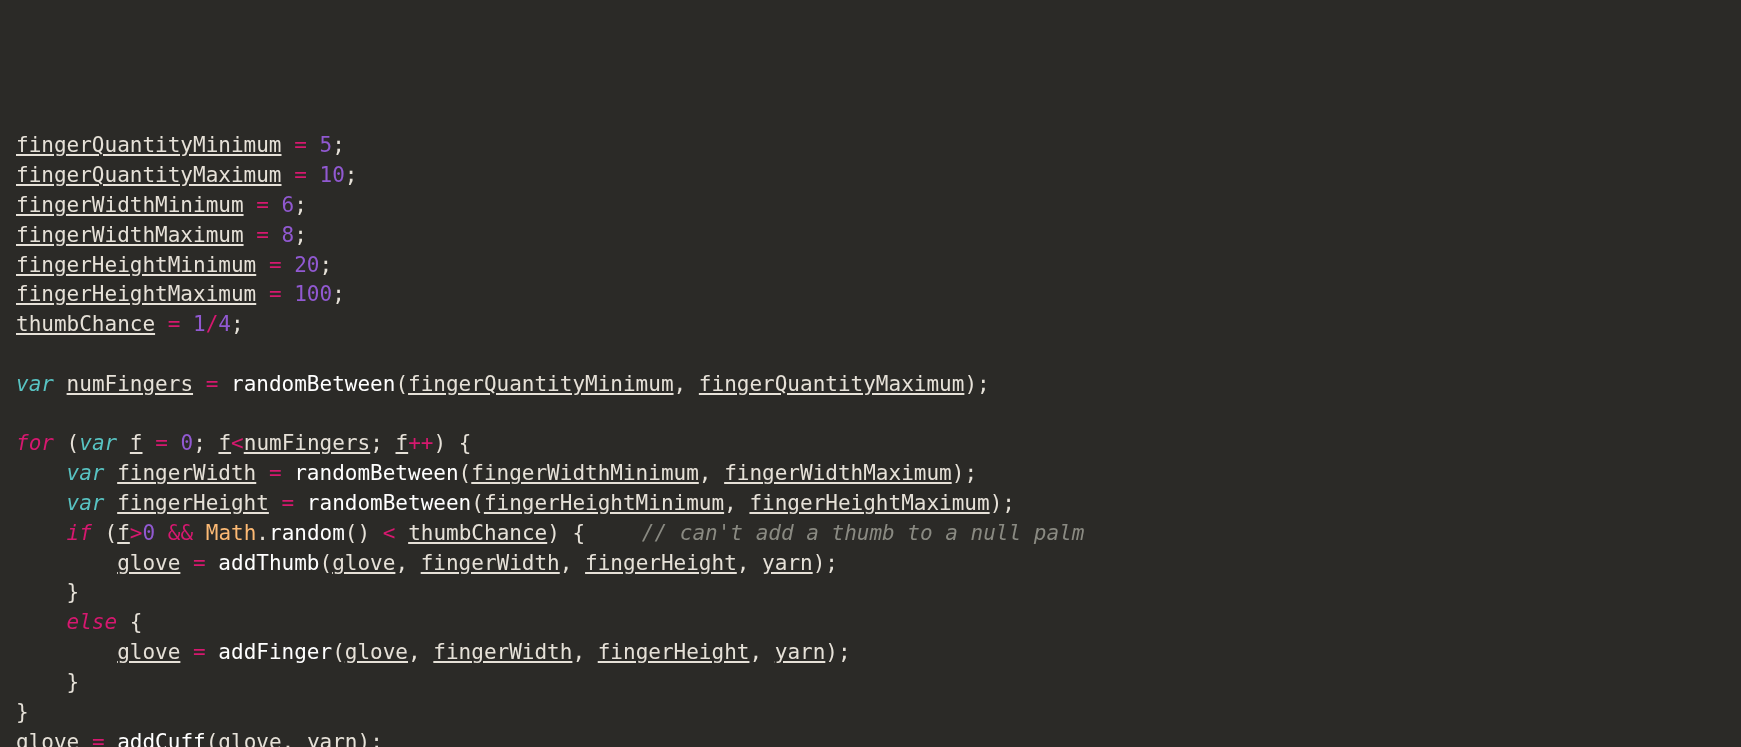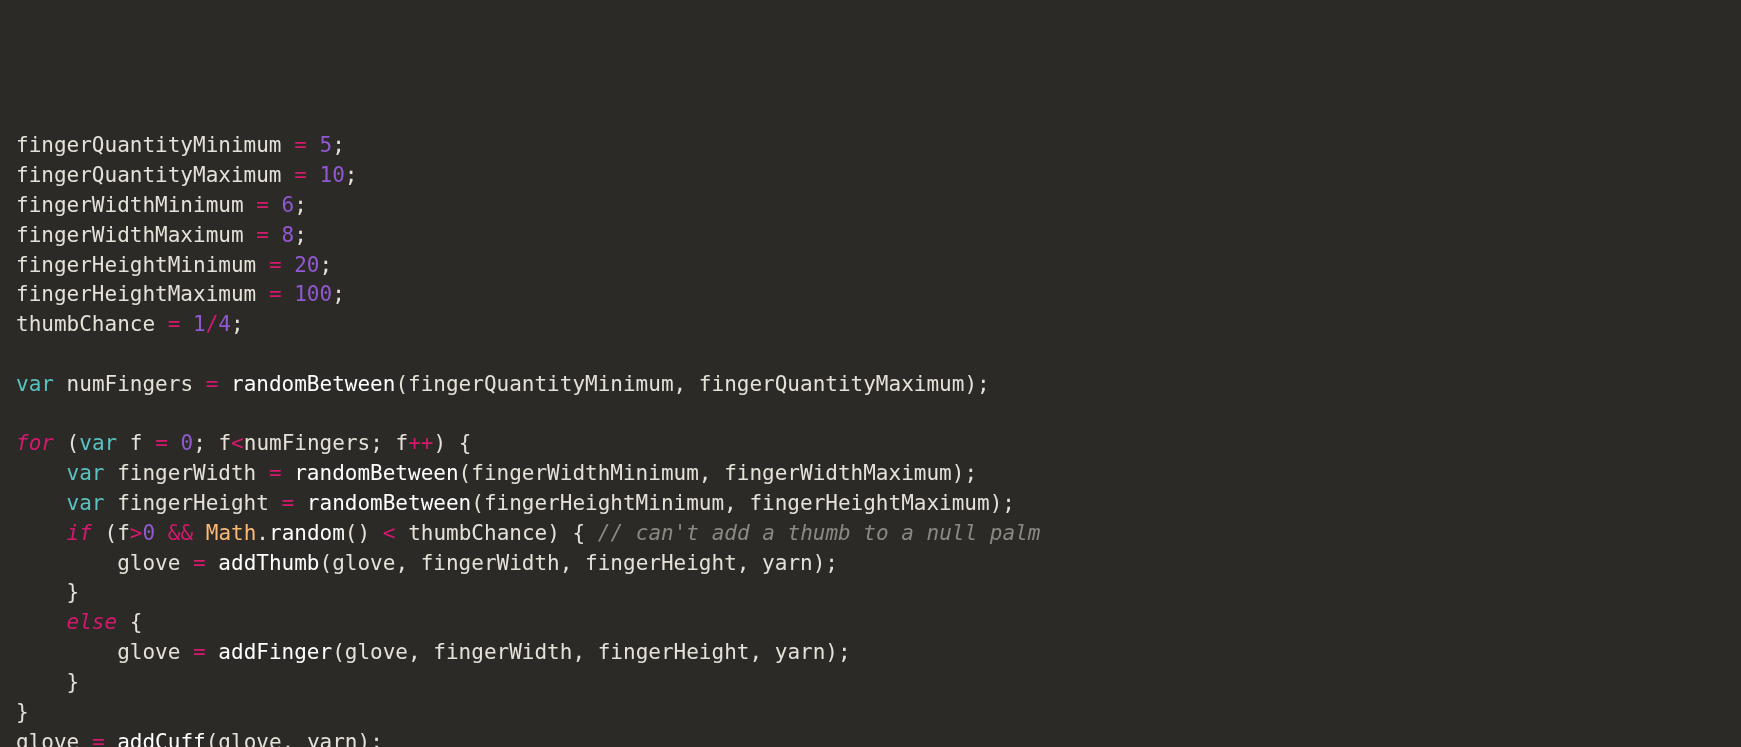--- a/index.html
+++ b/index.html
@@ -15,7 +15,7 @@
     width: 1741px;
     height: 747px;
   }
-  .tok-var     { color: #e6e1d8; }   
+  .tok-var     { color: #e6e1d8; text-decoration: underline; }   
   .tok-keyword { color: #d6186f; font-style: italic; text-align: center; } 
   .tok-decl    { color: #58c3c2; } 
   .tok-op      { color: #d6186f; } 

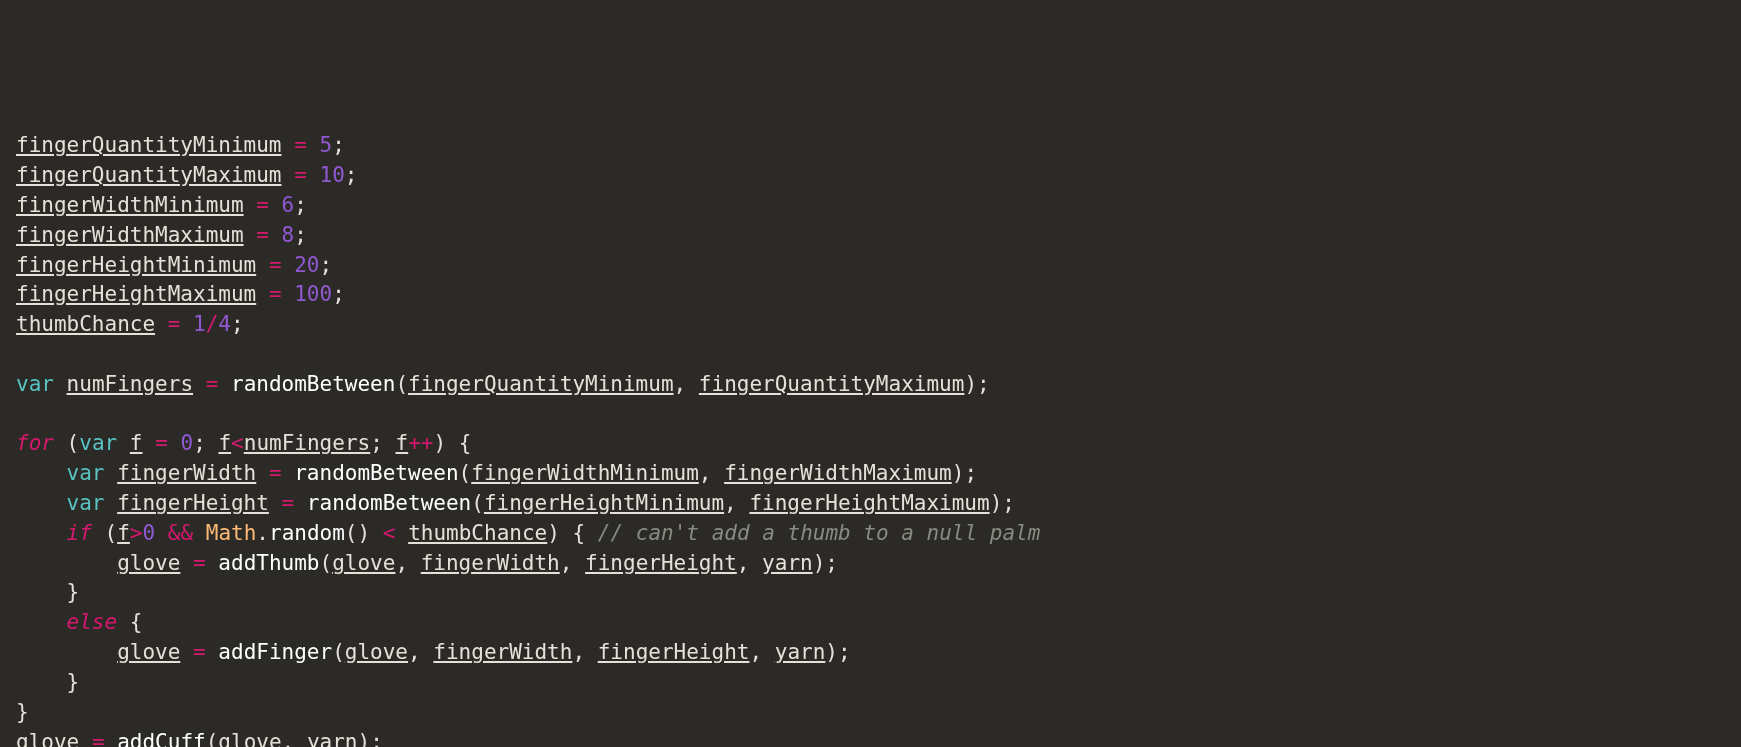--- a/index.html
+++ b/index.html
@@ -17,7 +17,7 @@
   }
   .tok-var     { color: #e6e1d8; text-decoration: underline; }   
   .tok-keyword { color: #d6186f; font-style: italic; text-align: center; } 
-  .tok-decl    { color: #58c3c2; } 
+  .tok-decl    { color: #58c3c2; font-style: italic; } 
   .tok-op      { color: #d6186f; } 
   .tok-num     { color: #9159d1; } 
   .tok-punc    { color: #e6e1d8; } 

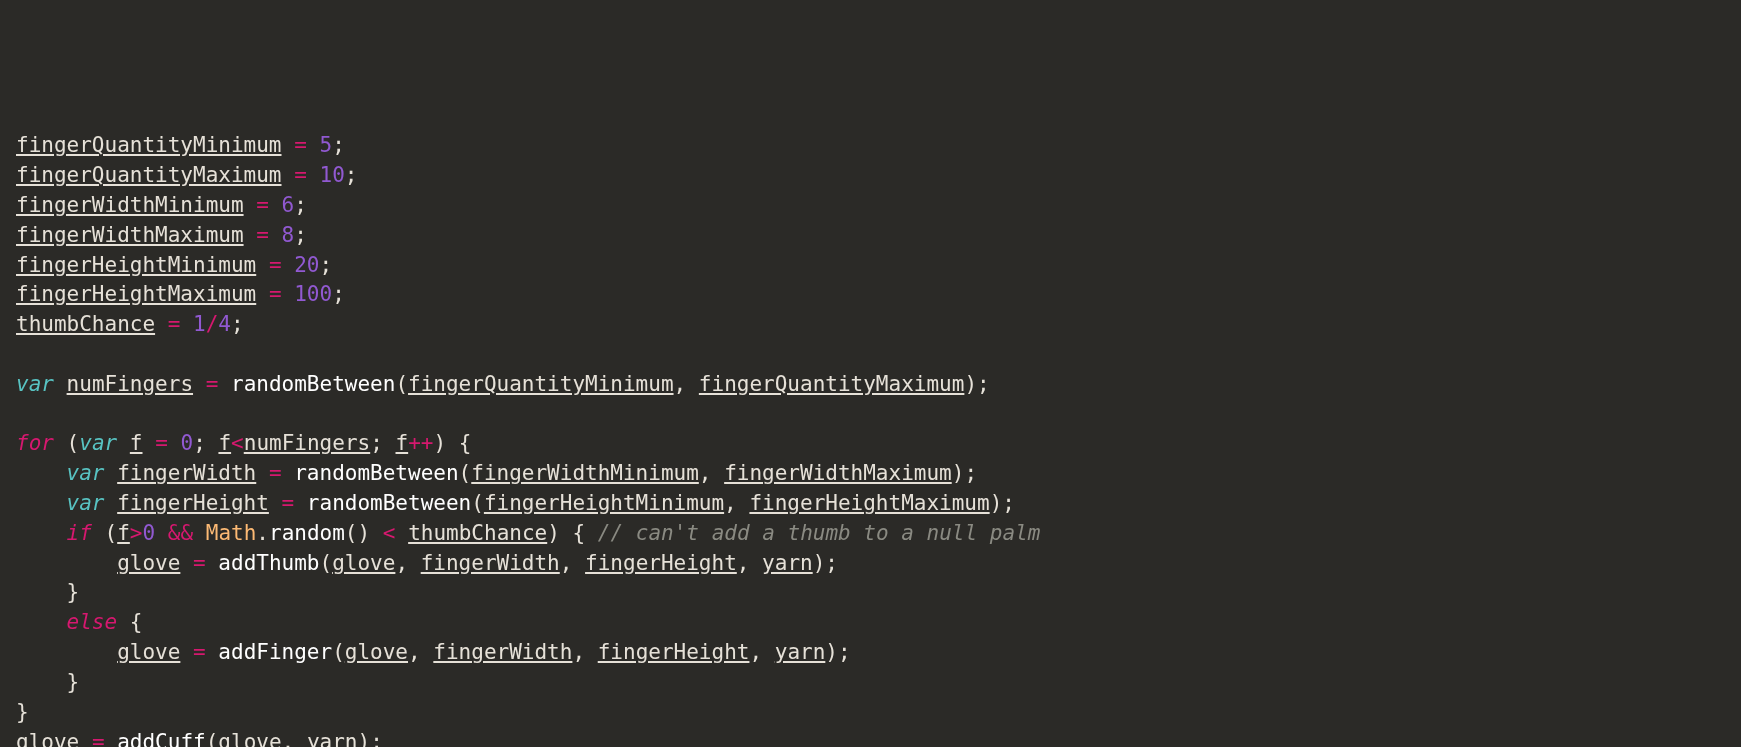--- a/index.html
+++ b/index.html
@@ -23,7 +23,7 @@
   .tok-punc    { color: #e6e1d8; } 
   .tok-call    { color: #ffffff; } 
   .tok-builtin { color: #fdba74; } 
-  .tok-comment { color: #8a8a82; font-style: italic; }
+  .tok-comment { color: #8a8a82; font-style: italic; margin-left: 44px; }
   .tok-slash   { color: #d6186f; }
 
   .line { display: block; }

